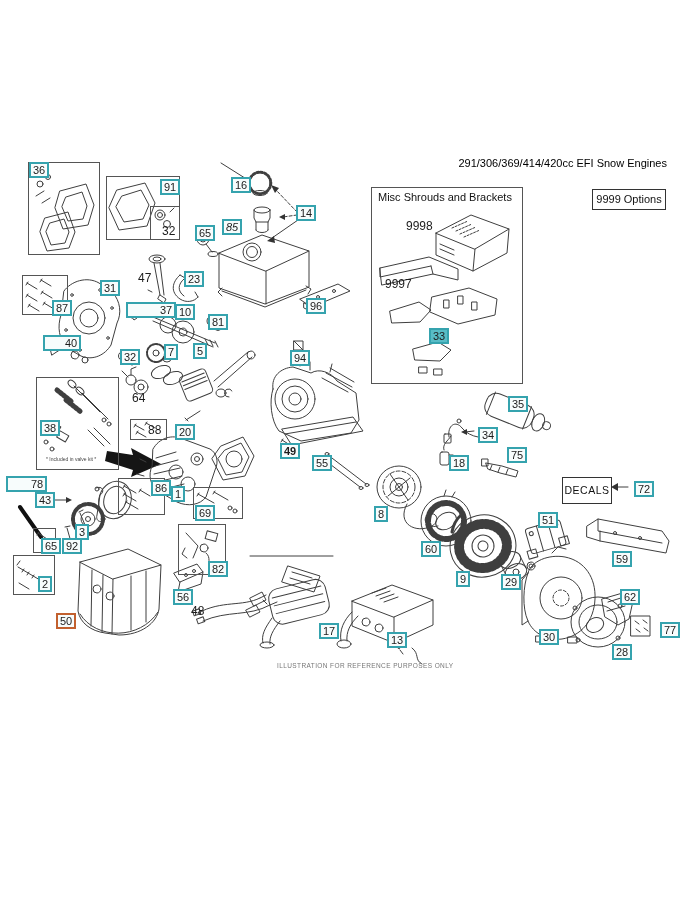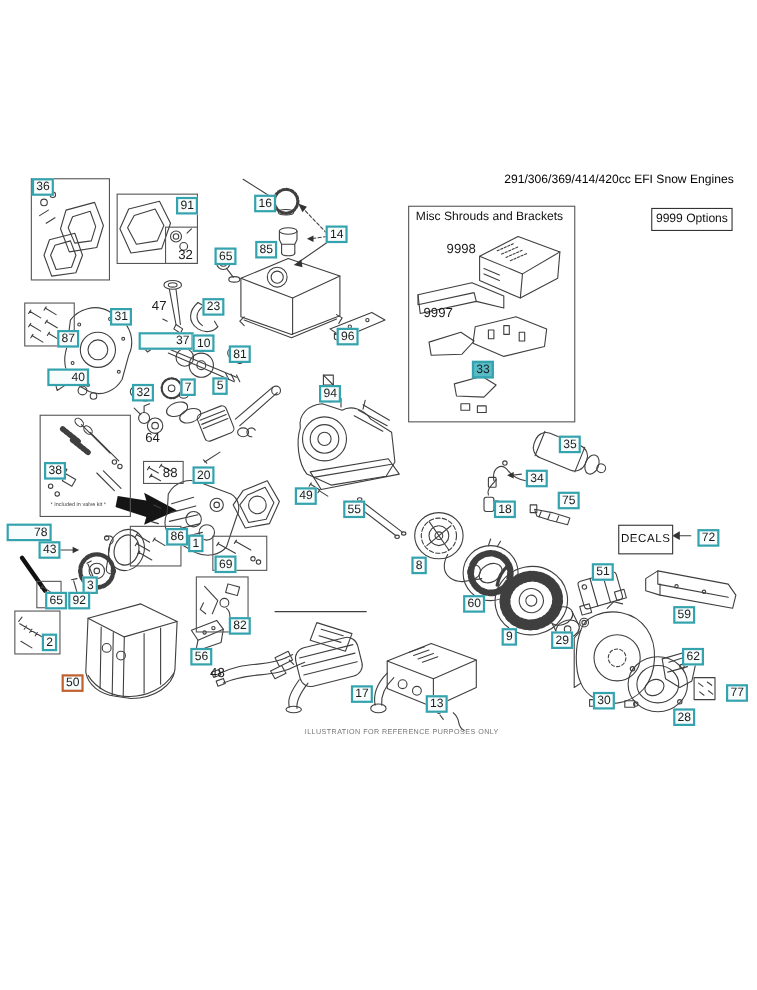--- a/index.html
+++ b/index.html
@@ -518,7 +518,7 @@
       <div class="callout plain" style="left: 162px; top: 225px;">32</div>
       <div class="callout teal" style="left: 231px; top: 177px;">16</div>
       <div class="callout teal" style="left: 296px; top: 205px;">14</div>
-      <div class="callout teal" style="left: 232px; top: 219px;">85</div>
+      <div class="callout teal" style="left: 222px; top: 219px; font-style: italic;">85</div>
       <div class="callout teal" style="left: 195px; top: 225px;">65</div>
       <div class="callout teal" style="left: 306px; top: 298px; text-align: center;">96</div>
       <div class="callout teal" style="left: 100px; top: 280px;">31</div>

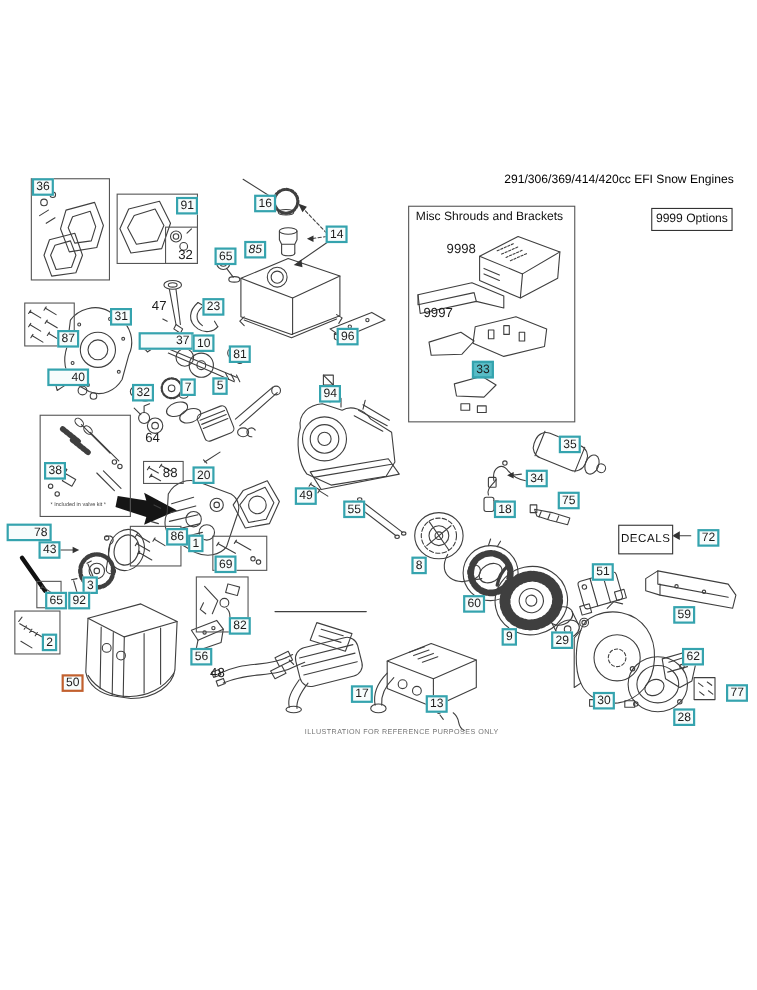--- a/index.html
+++ b/index.html
@@ -534,7 +534,7 @@
       <div class="callout teal" style="left: 193px; top: 343px;">5</div>
       <div class="callout plain" style="left: 132px; top: 392px;">64</div>
       <div class="callout teal" style="left: 290px; top: 350px;">94</div>
-      <div class="callout teal" style="left: 268px; top: 443px;">49</div>
+      <div class="callout teal" style="left: 280px; top: 443px; font-weight: bold;">49</div>
       <div class="callout teal" style="left: 312px; top: 455px;">55</div>
       <div class="callout plain" style="left: 148px; top: 424px;">88</div>
       <div class="callout teal" style="left: 175px; top: 424px;">20</div>

